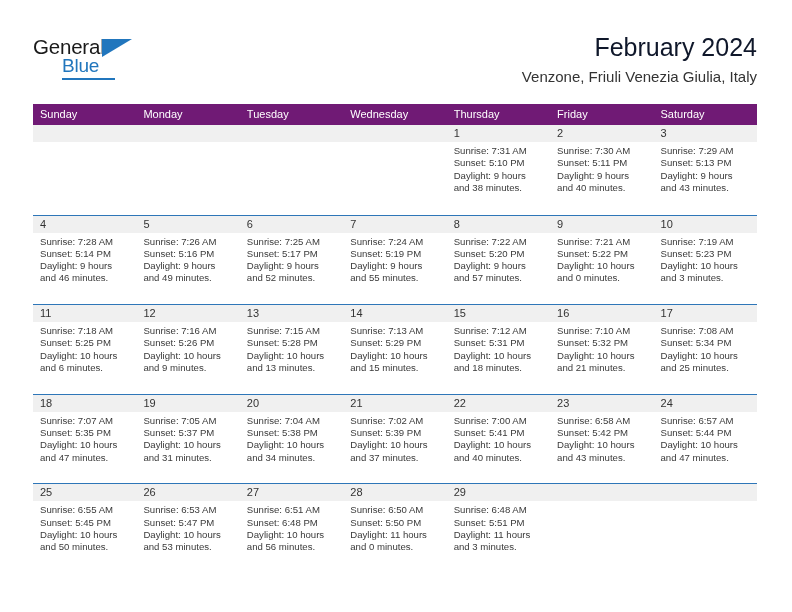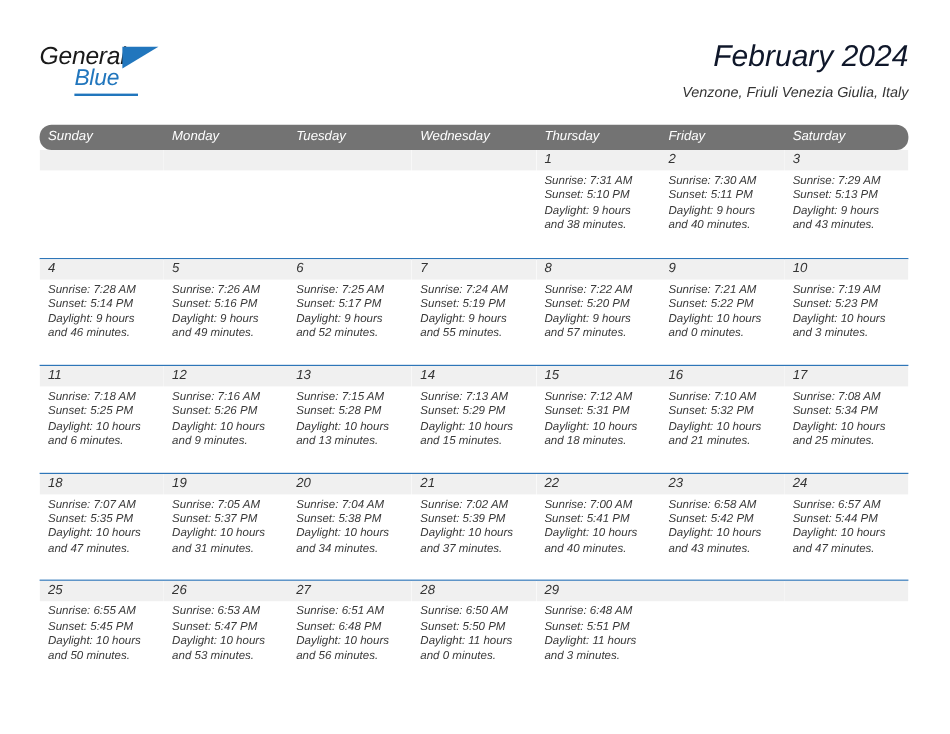--- a/index.html
+++ b/index.html
@@ -17,7 +17,6 @@
     position: relative;
     width: 704px;
     height: 612px;
-    font-style: italic;
   }
 
   

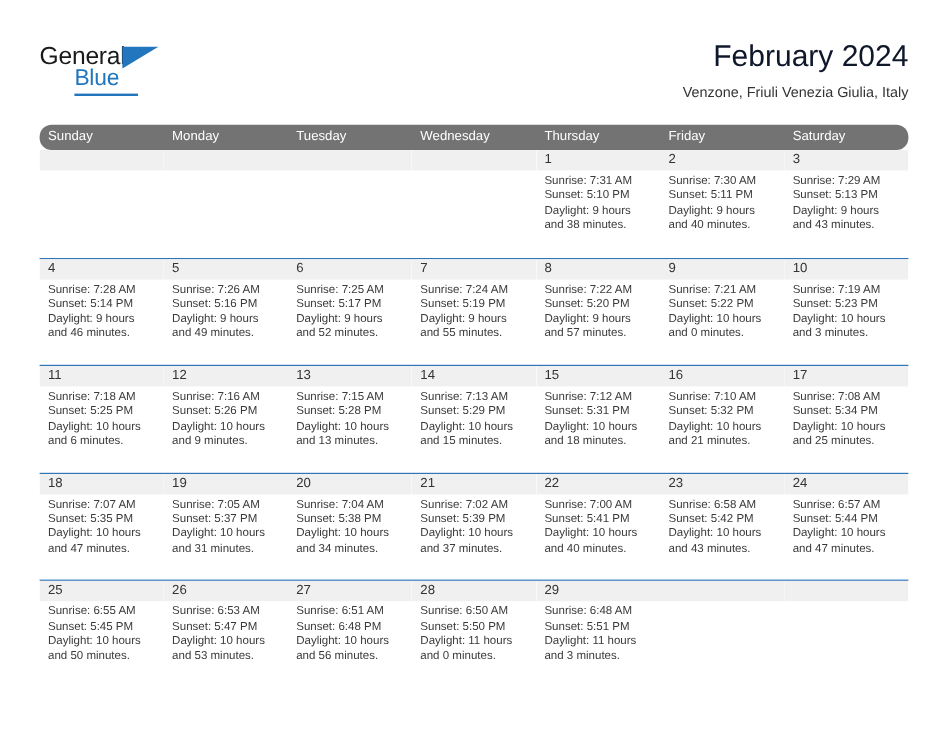--- a/index.html
+++ b/index.html
@@ -85,7 +85,7 @@
     white-space: nowrap;
   }
   .title-sub {
-    font-size: 12px;
+    font-size: 15px;
     color: #333333;
     line-height: 20px;
     margin-top: 5px;

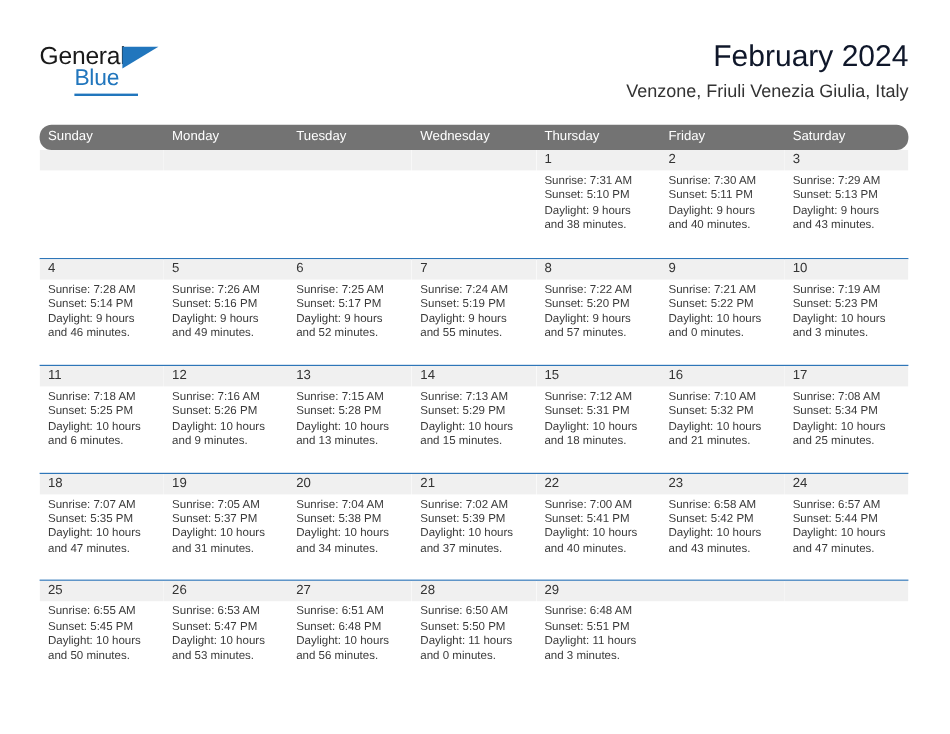--- a/index.html
+++ b/index.html
@@ -102,9 +102,8 @@
   }
   .cal-head {
     display: flex;
-    background: #737373;
+    background: #701a75;
     height: 21px;
-    border-radius: 10px;
   }
   .cal-head .hcell {
     flex: 1 1 0;

